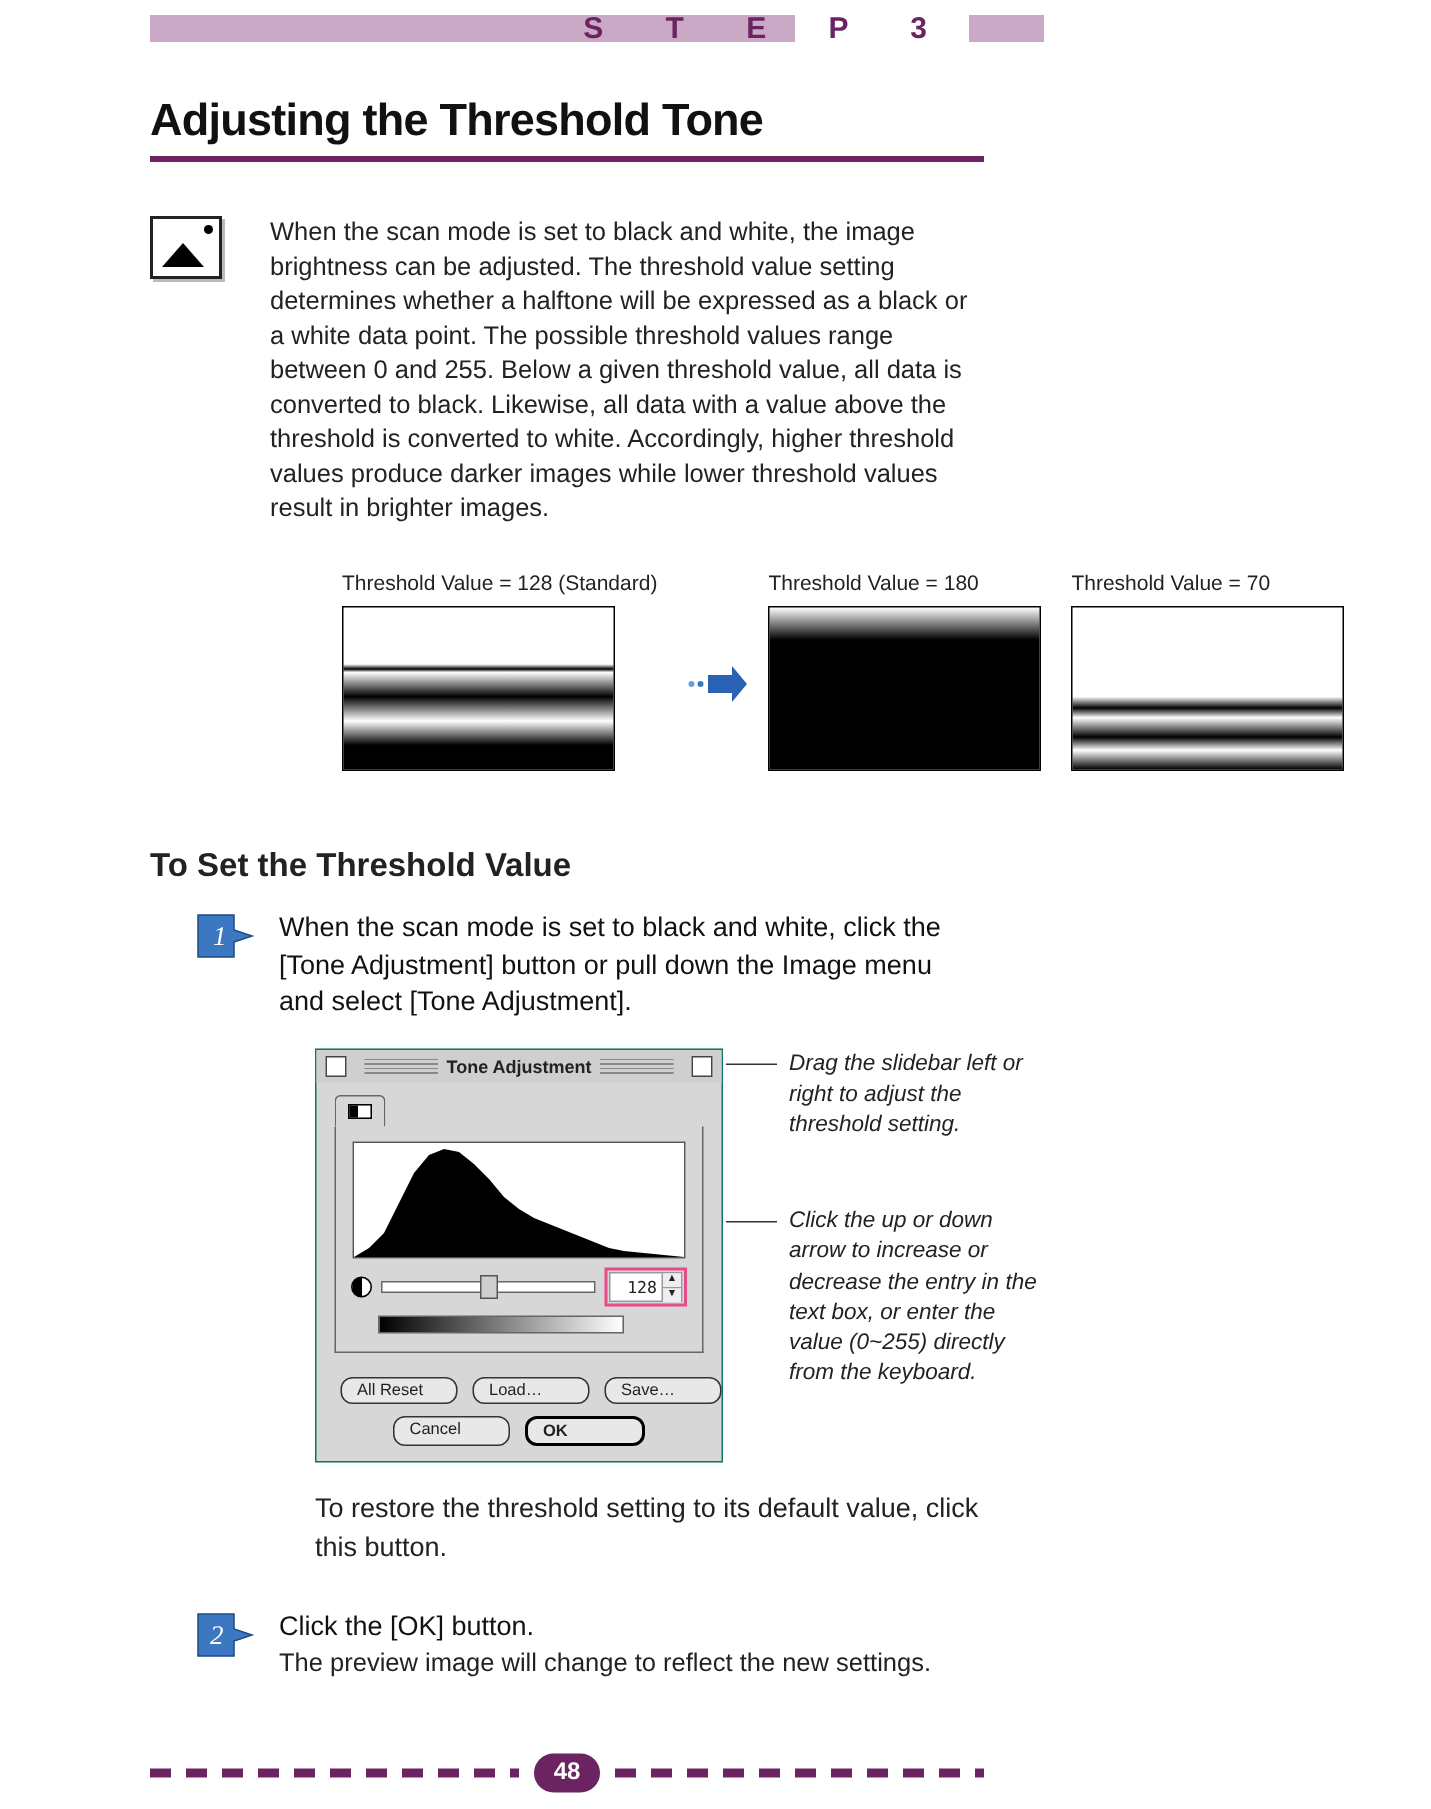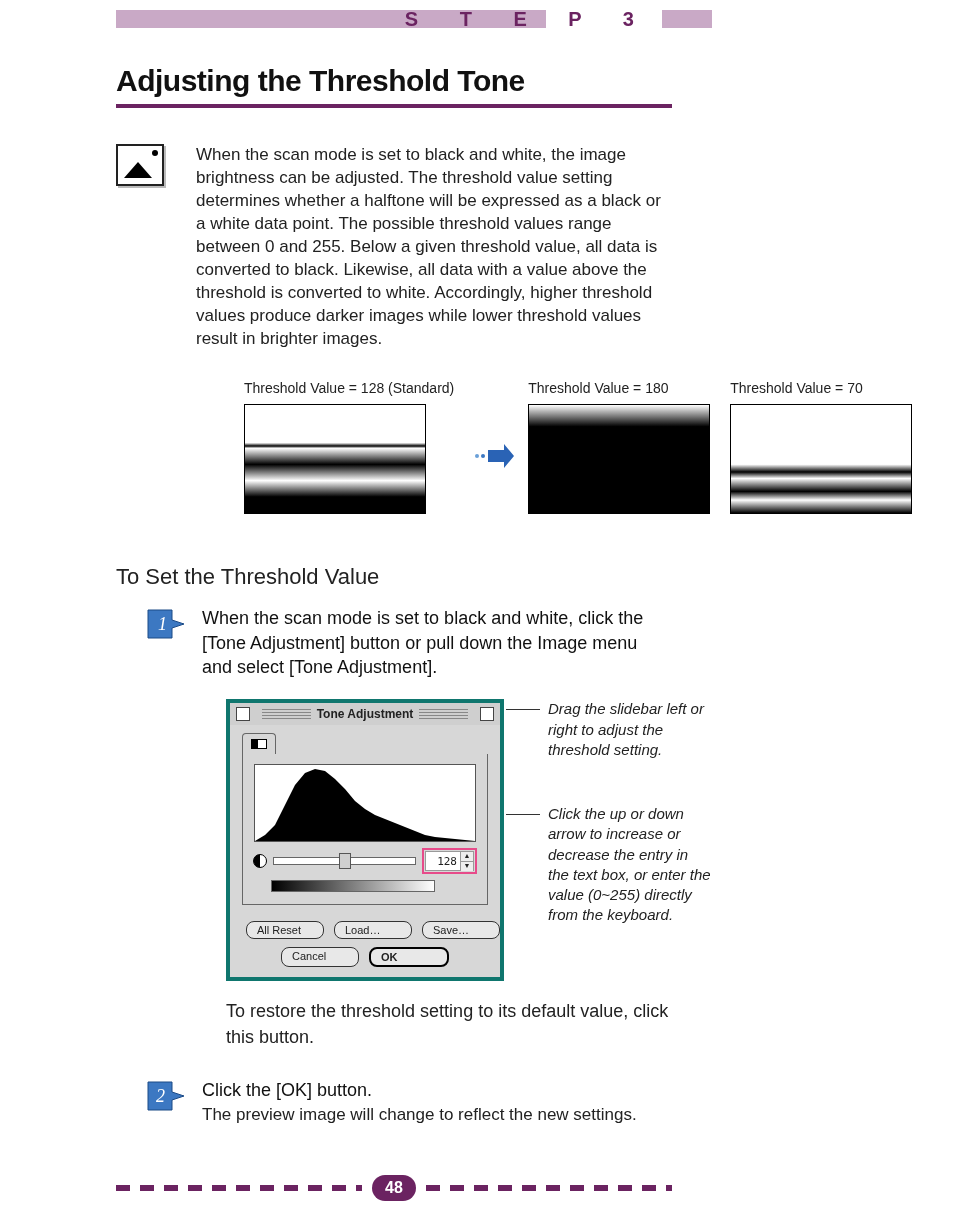--- a/index.html
+++ b/index.html
@@ -14,7 +14,6 @@
     width: 756px;
     padding: 0;
     box-sizing: border-box;
-    margin-left: 16px;
   }
   .top-row {
     position: relative;

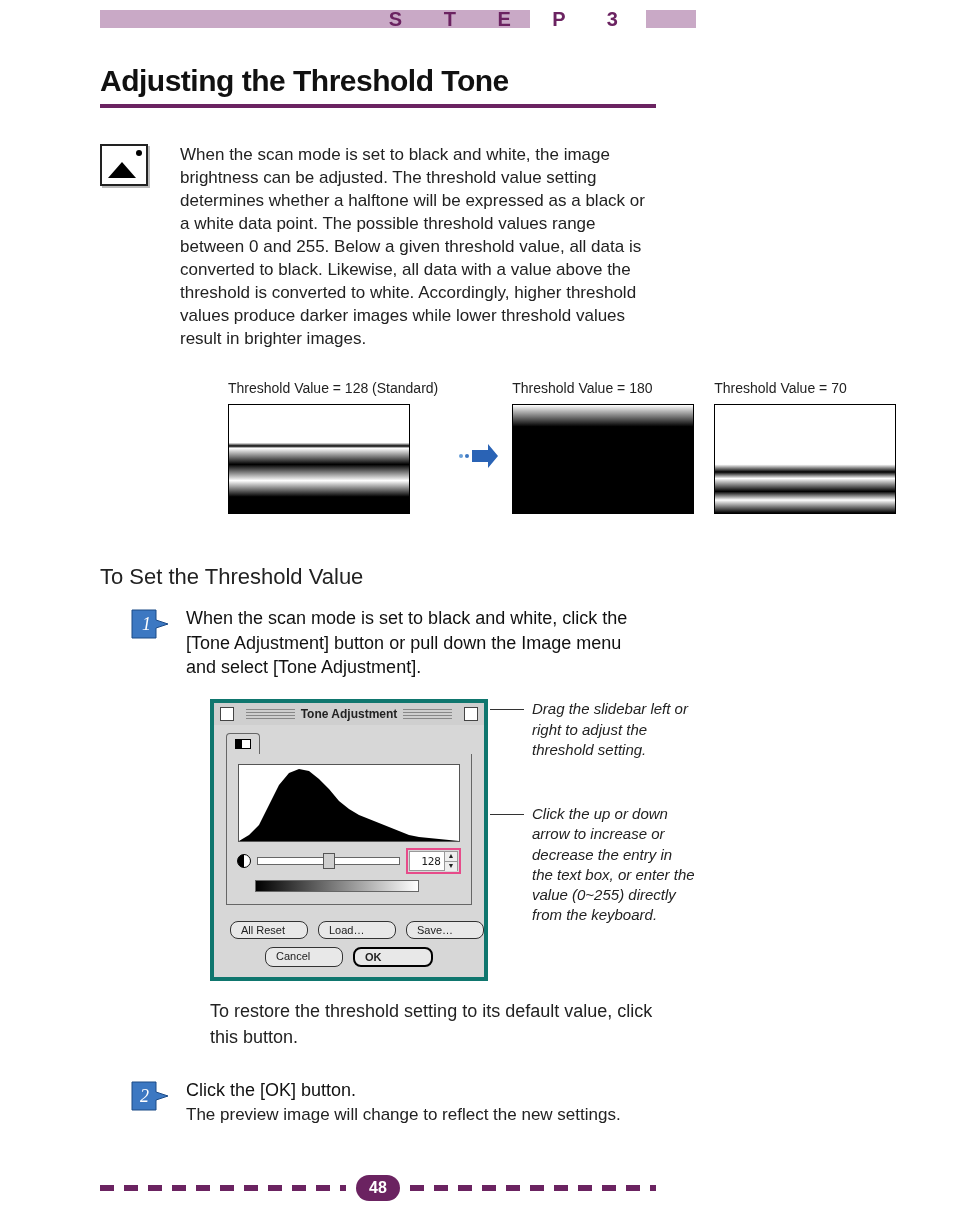--- a/index.html
+++ b/index.html
@@ -157,7 +157,7 @@
   
   h2 {
     font-family: "Arial Black", Arial, sans-serif;
-    font-weight: 400;
+    font-weight: 700;
     font-size: 22px;
     margin: 50px 100px 16px 100px;
   }

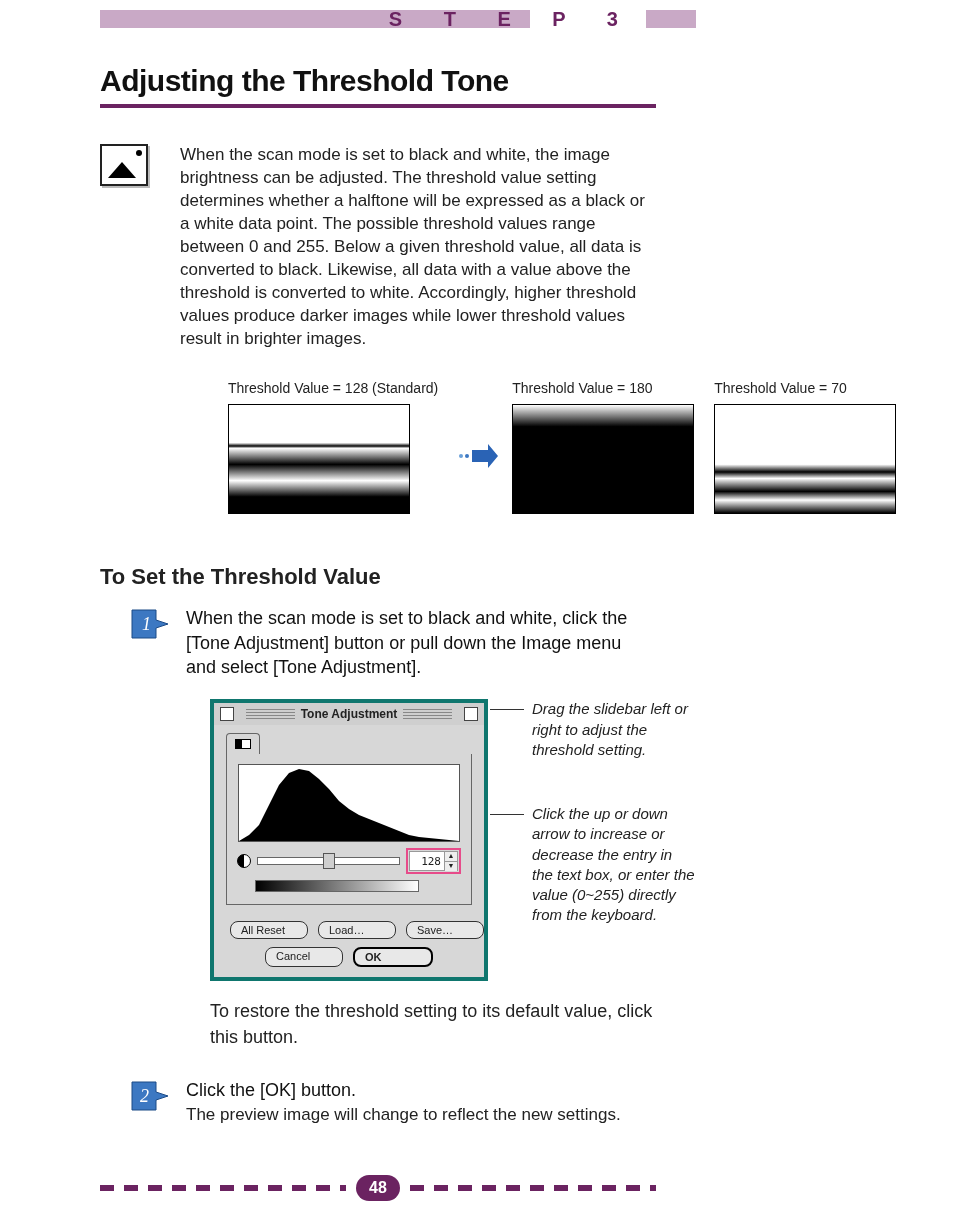--- a/index.html
+++ b/index.html
@@ -199,7 +199,7 @@
   .dialog {
     width: 270px;
     background: #d7d7d7;
-    border: 4px solid #0f766e;
+    border: 1px solid #0f766e;
     flex: 0 0 270px;
     padding-bottom: 10px;
     font-family: "Geneva", "Lucida Grande", sans-serif;

